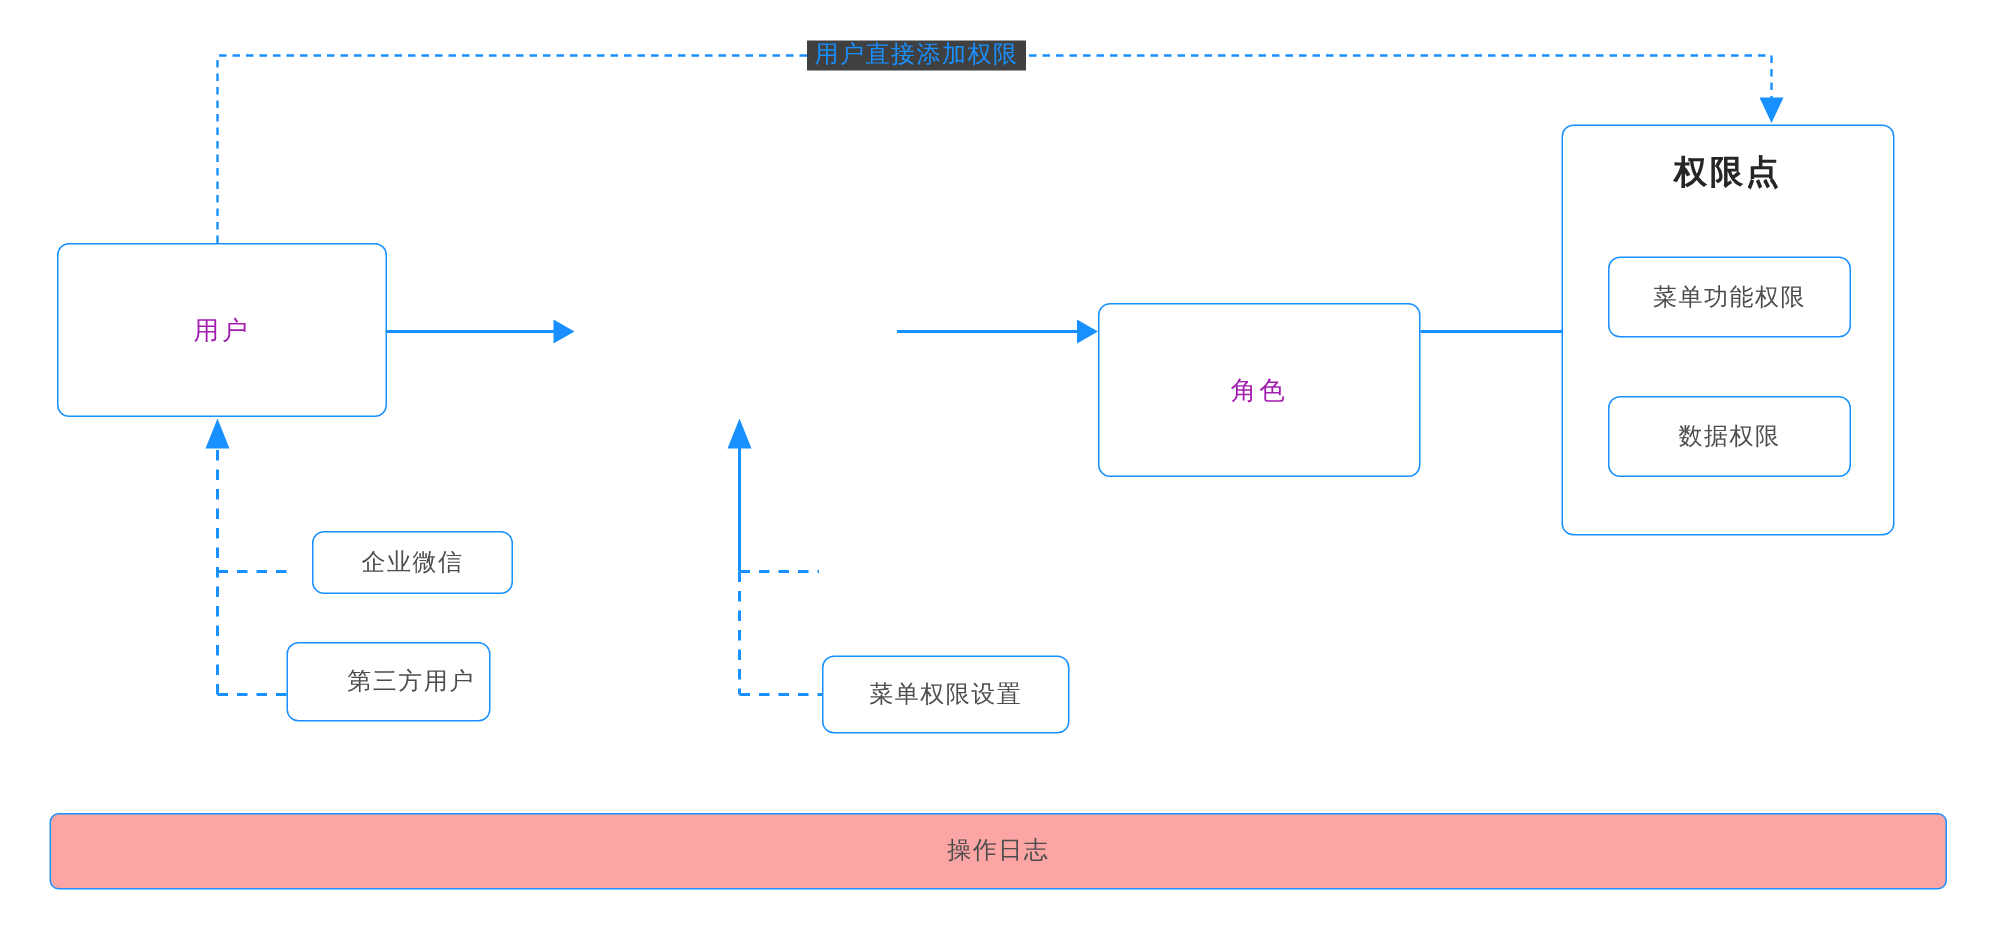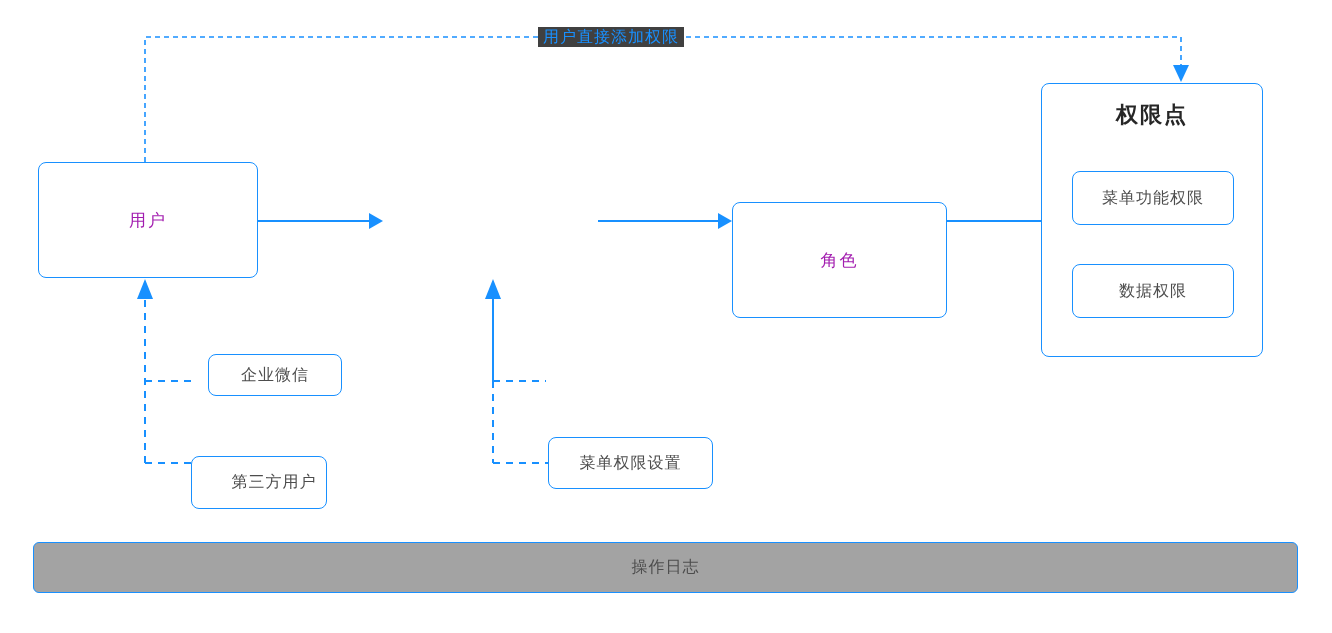--- a/index.html
+++ b/index.html
@@ -156,7 +156,7 @@
     <span class="sub-label">企业微信</span>
   </div>
 
-  <div class="node" style="left:191px; top:456px; width:136px; height:53px;padding-left:30px;">
+  <div class="node" style="left:191px; top:428px; width:136px; height:53px;padding-left:30px;">
     <span class="sub-label">第三方用户</span>
   </div>
 

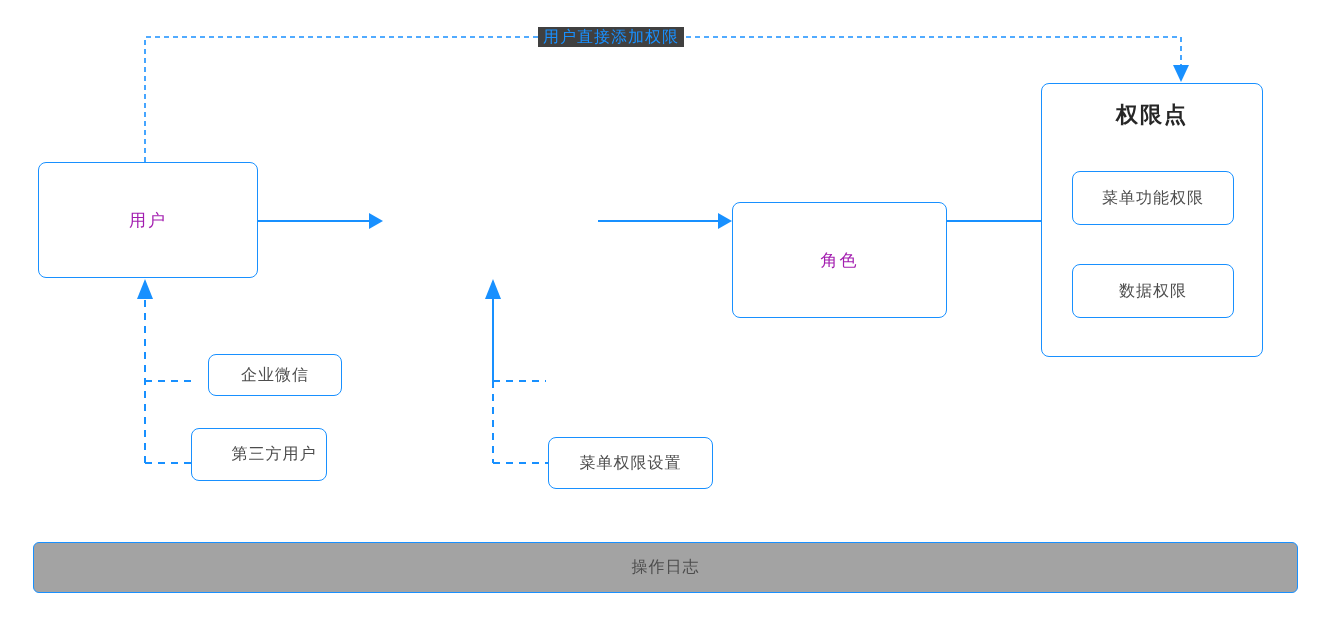--- a/index.html
+++ b/index.html
@@ -83,7 +83,7 @@
     box-sizing: border-box;
     border: 1.5px solid #1890ff;
     border-radius: 6px;
-    background: #a3a3a3;
+    background: #fca5a5;
     display: flex;
     align-items: center;
     justify-content: center;

